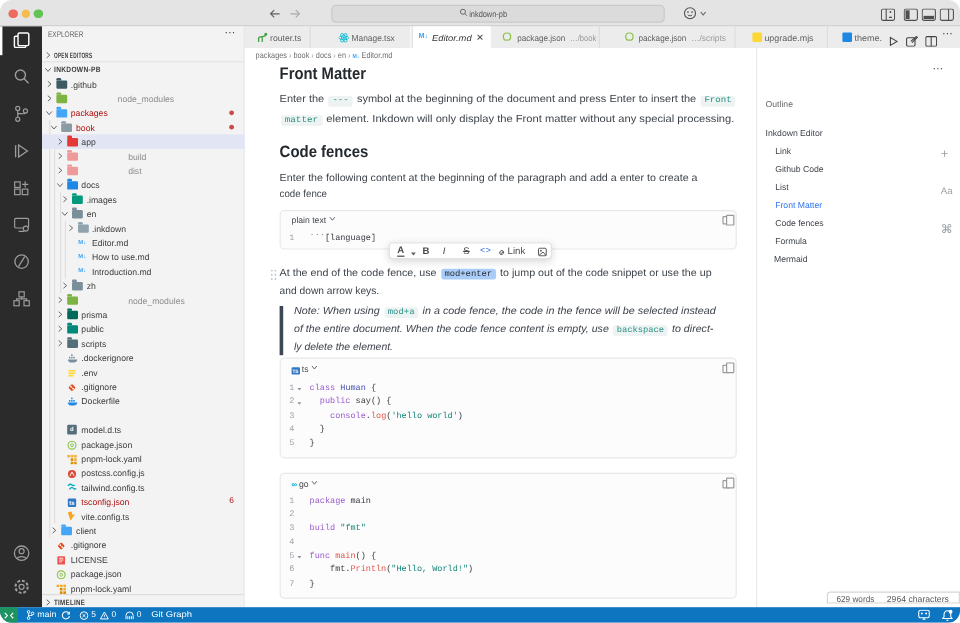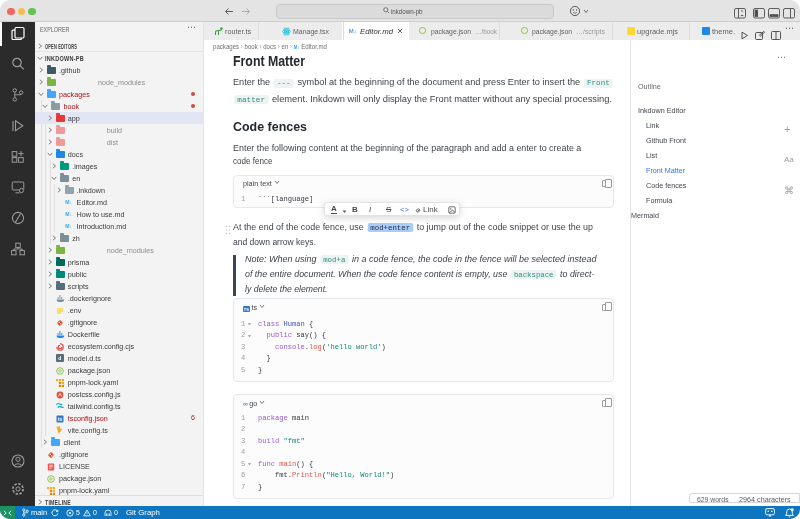--- a/index.html
+++ b/index.html
@@ -695,7 +695,7 @@
 <div class="oitem" style="left:7px;top:42px;color:#6a6a6a;">Outline</div>
 <div class="oitem" style="left:7px;top:66px;">Inkdown Editor</div>
 <div class="oitem" style="left:15px;top:81px;">Link</div>
-<div class="oitem" style="left:15px;top:96px;">Github Front</div>
+<div class="oitem" style="left:15px;top:96px;">Github Code</div>
 <div class="oitem" style="left:15px;top:111px;">List</div>
 <div class="oitem" style="left:15px;top:125.5px;color:#3174f1;">Front Matter</div>
 <div class="oitem" style="left:15px;top:140.5px;">Code fences</div>

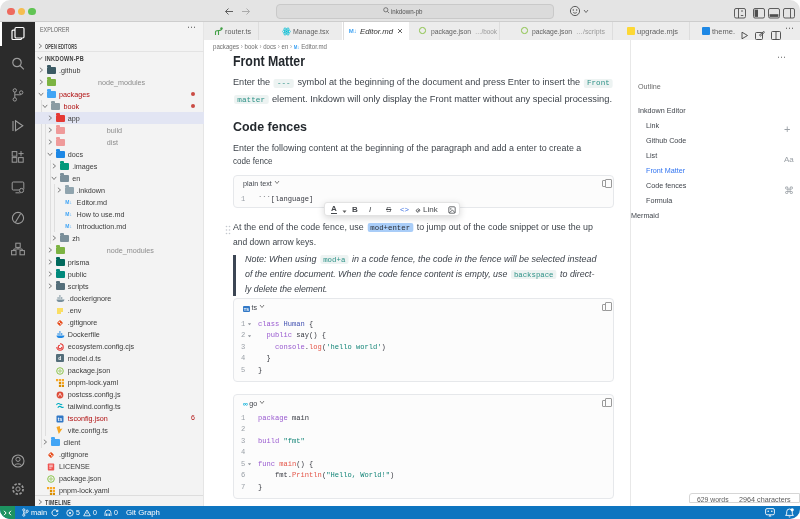--- a/index.html
+++ b/index.html
@@ -700,7 +700,7 @@
 <div class="oitem" style="left:15px;top:125.5px;color:#3174f1;">Front Matter</div>
 <div class="oitem" style="left:15px;top:140.5px;">Code fences</div>
 <div class="oitem" style="left:15px;top:155.5px;">Formula</div>
-<div class="oitem" style="left:0;top:170.5px;">Mermaid</div>
+<div class="oitem" style="left:14px;top:170.5px;">Mermaid</div>
 <div class="otool" style="top:83px;font-size:11px;">+</div>
 <div class="otool" style="top:114.5px;font-size:8px;">Aa</div>
 <div class="otool" style="top:144.5px;">⌘</div>

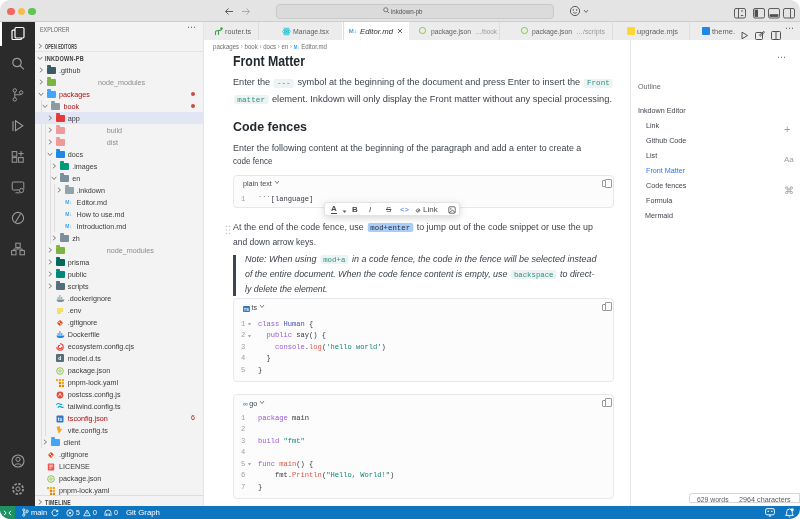--- a/index.html
+++ b/index.html
@@ -383,14 +383,6 @@
         </div>
         <div class="lbl" style="left:32.8px;">Dockerfile</div>
       </div>
-<div class="trow" style="top:318px;">
-        <div class="ficon" style="left:20.8px;background:none;">
-          <svg width="8" height="8" viewBox="0 0 8 8" style="position:absolute;left:0;top:0.5px">
-            <path d="M4 0.8 A3.2 3.2 0 1 1 0.8 4 M4 2.2 A1.8 1.8 0 1 0 5.8 4" fill="none" stroke="#e53935" stroke-width="1.1"></path>
-          </svg>
-        </div>
-        <div class="lbl" style="left:32.8px;">ecosystem.config.cjs</div>
-      </div>
 <div class="trow" style="top:330px;">
         <div class="ficon" style="left:20.8px;background:#546e7a;border-radius:1px;font-size:5px;line-height:8px;">d</div>
         <div class="lbl" style="left:32.8px;">model.d.ts</div>

